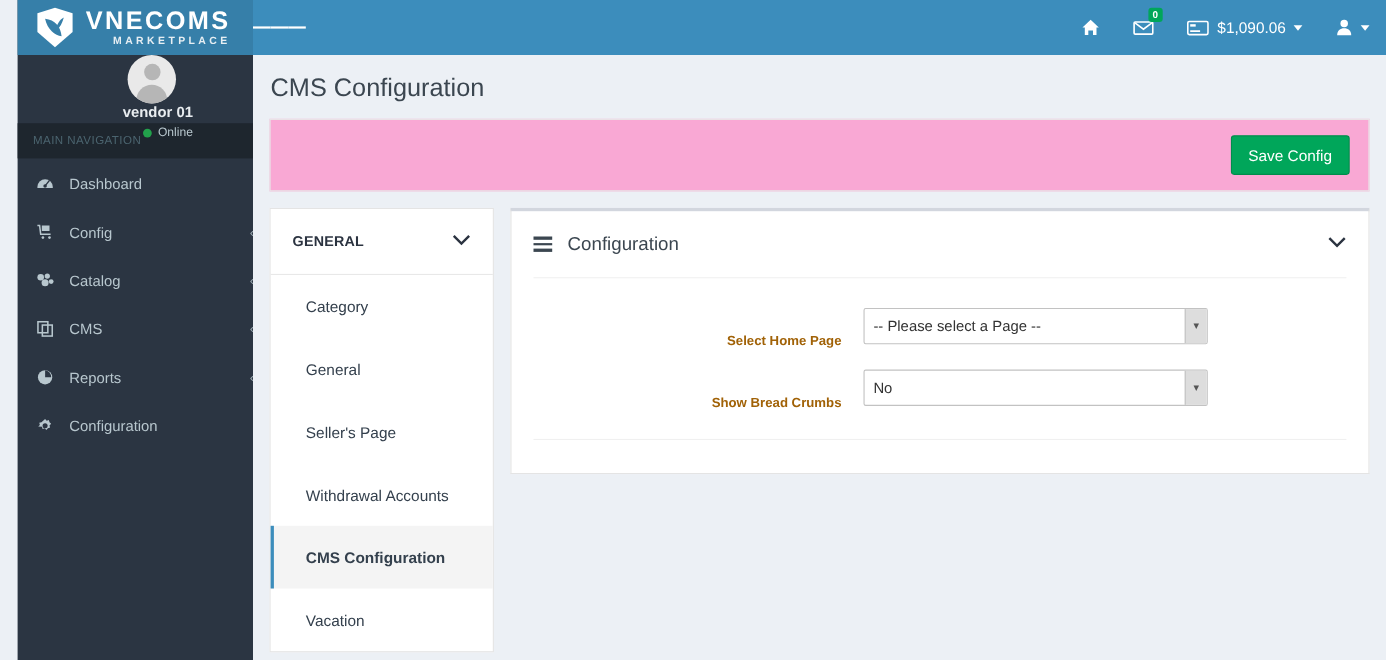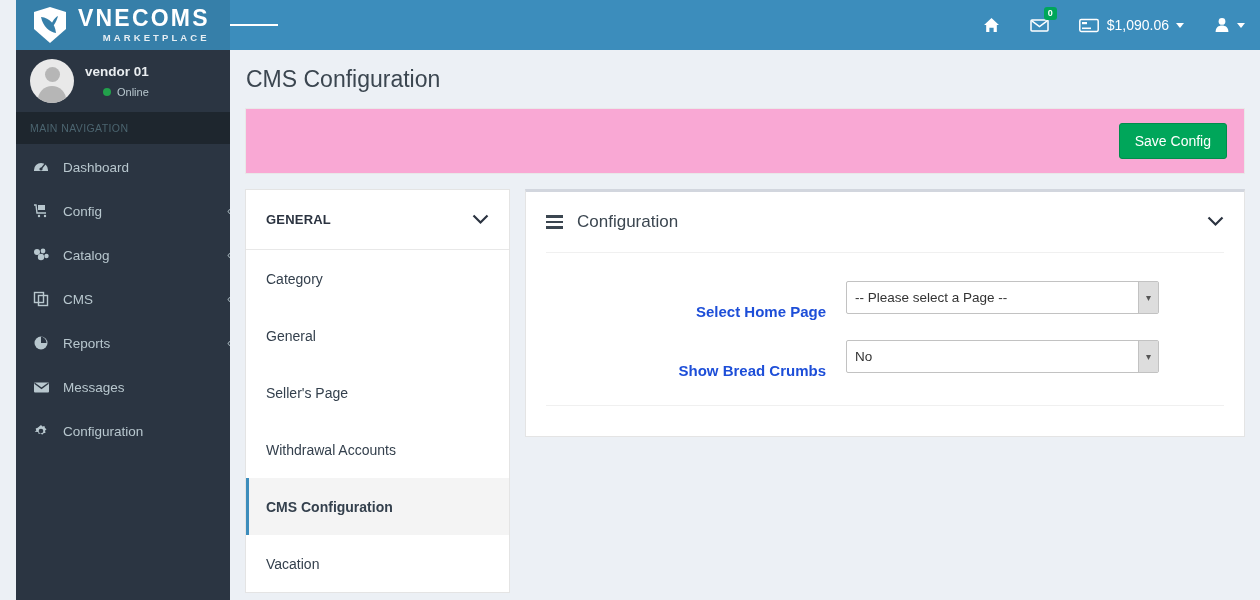--- a/index.html
+++ b/index.html
@@ -37,6 +37,7 @@
   .user-panel {
     height: 62px; display: flex; align-items: center;
     padding: 0 0 0 14px;
+    flex-direction: column;
   }
   .avatar {
     width: 44px; height: 44px; border-radius: 50%;

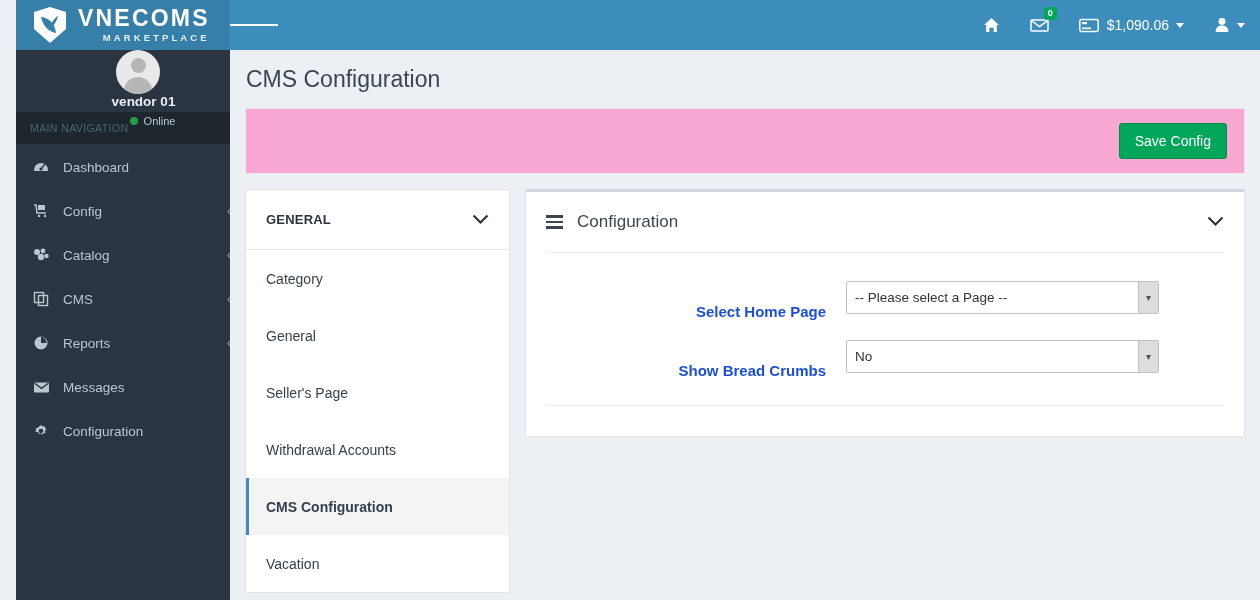--- a/index.html
+++ b/index.html
@@ -135,7 +135,7 @@
   }
 
   .cols { display: flex; padding: 15px 15px 0 15px; align-items: flex-start; }
-  .col-left { width: 265px; flex: none; text-align: center; }
+  .col-left { width: 204px; flex: none; text-align: center; }
   .col-right { flex: 1; margin-left: 15px; }
 
   .panel-left {

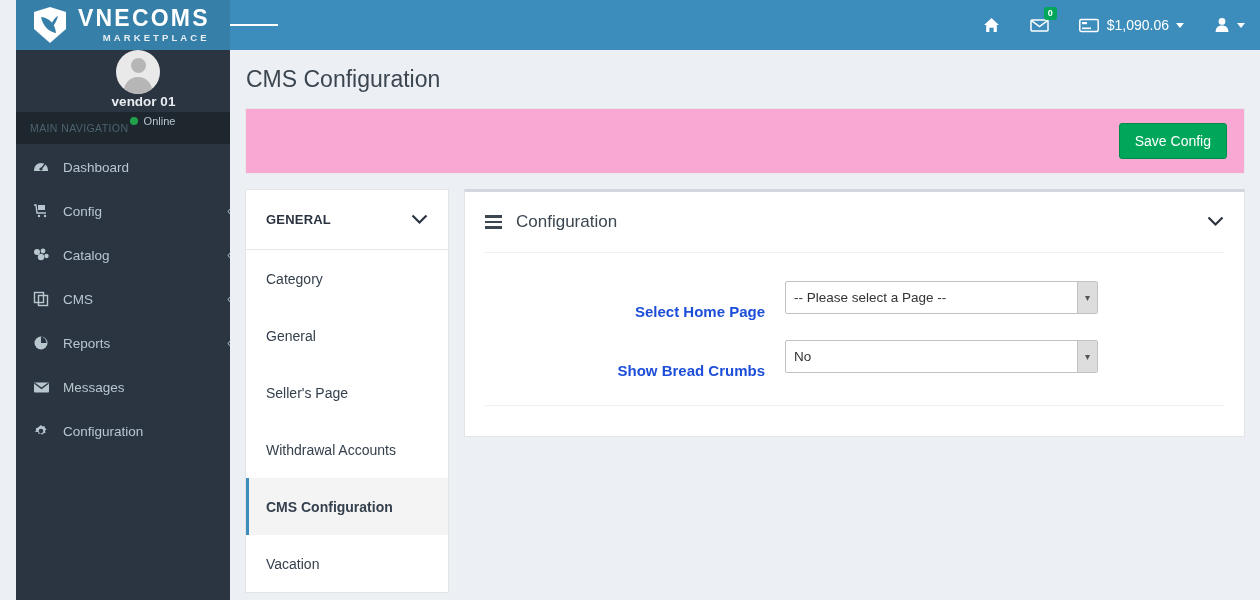--- a/index.html
+++ b/index.html
@@ -153,7 +153,7 @@
   .sublist { list-style: none; margin: 0; padding: 0; }
   .sub-item {
     height: 57px; display: flex; align-items: center;
-    padding-left: 17px; font-size: 14px; color: #34404d;
+    padding-left: 29px; font-size: 14px; color: #34404d;
     border-left: 3px solid transparent; cursor: pointer;
   }
   .sub-item.active {

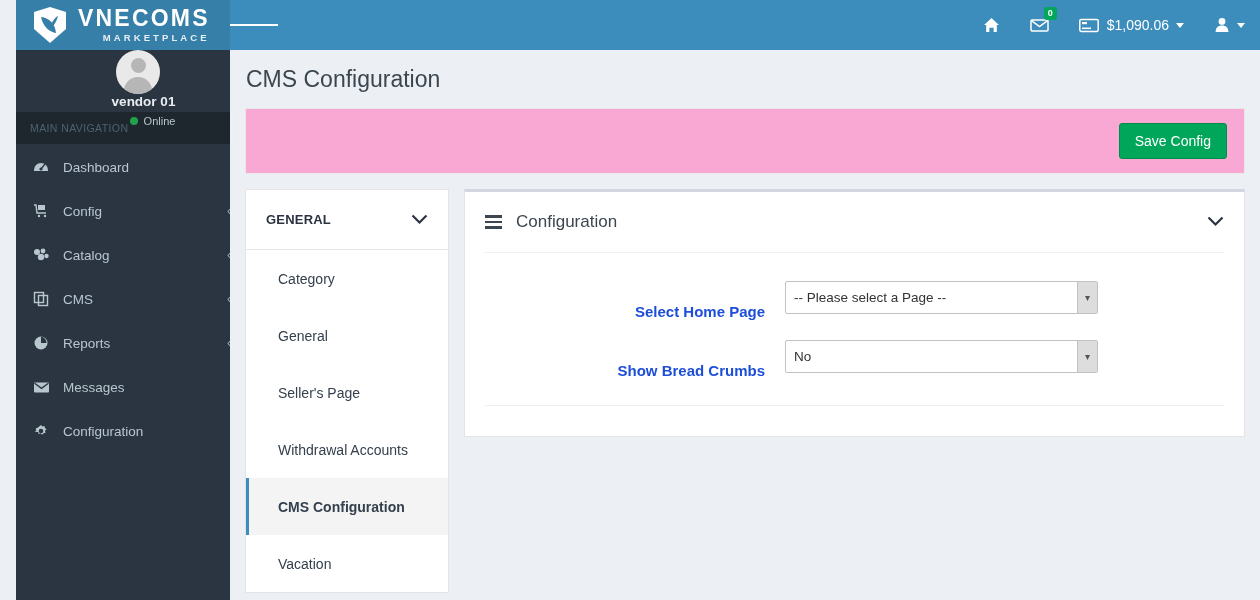--- a/index.html
+++ b/index.html
@@ -181,7 +181,7 @@
   .form-row { display: flex; align-items: center; margin-bottom: 14px; }
   .form-label {
     width: 300px; text-align: right; padding-right: 20px;
-    font-size: 15px; font-weight: bold; color: #1d4ed8; margin-top: 28px;
+    font-size: 12px; font-weight: bold; color: #a16207; margin-top: 28px;
   }
   .select-wrap { position: relative; width: 313px; }
   select {

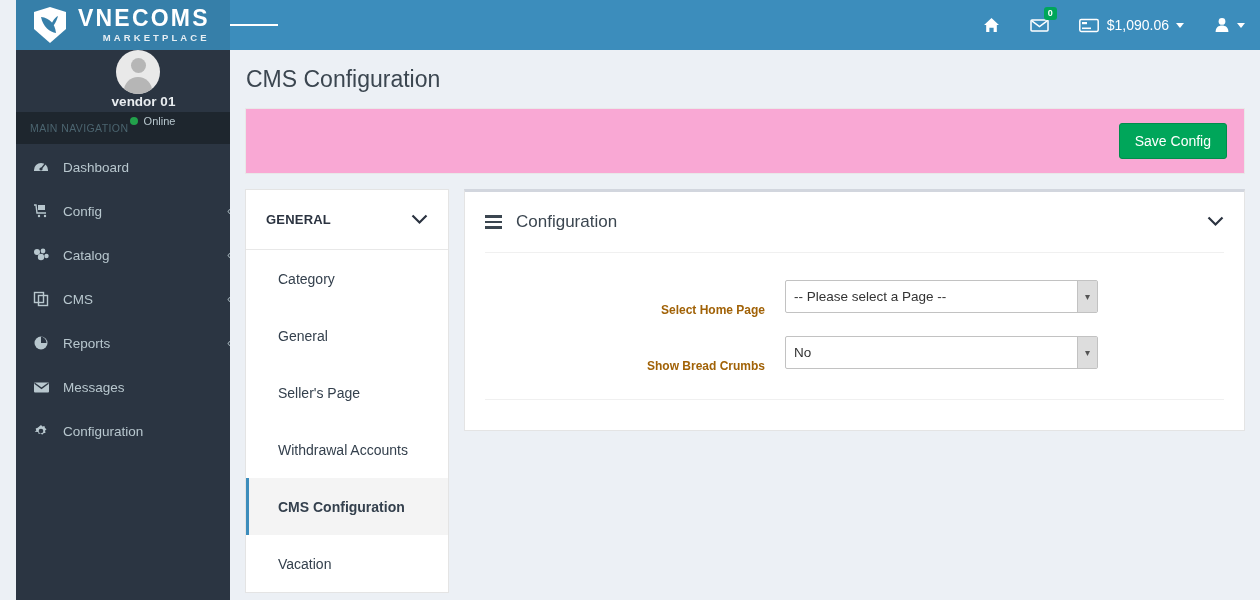--- a/index.html
+++ b/index.html
@@ -296,16 +296,6 @@
         <span class="nav-arrow">‹</span>
       </li>
 
-      <li class="nav-item">
-        <span class="nav-icon">
-          <svg width="17" height="16" viewBox="0 0 17 16">
-              <rect x="1" y="3.5" width="15" height="10" rx="1" fill="#b8c7ce"></rect>
-              <path d="M1.6 4.2 L8.5 9.4 L15.4 4.2" stroke="#2b3542" stroke-width="1.4" fill="none"></path>
-            </svg>
-        </span>
-        <span class="nav-label">Messages</span>
-        <span class="nav-arrow"></span>
-      </li>
 
       <li class="nav-item">
         <span class="nav-icon">

